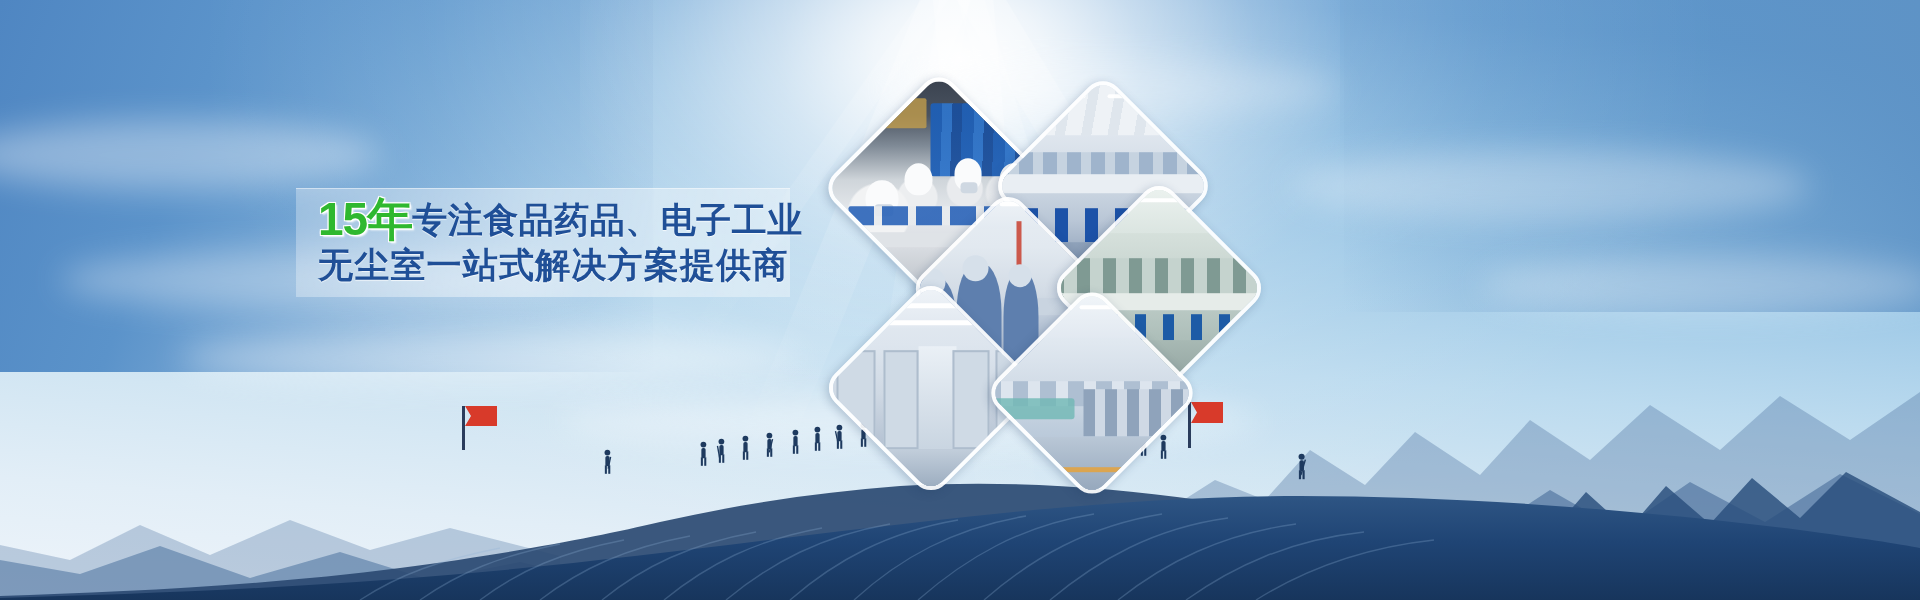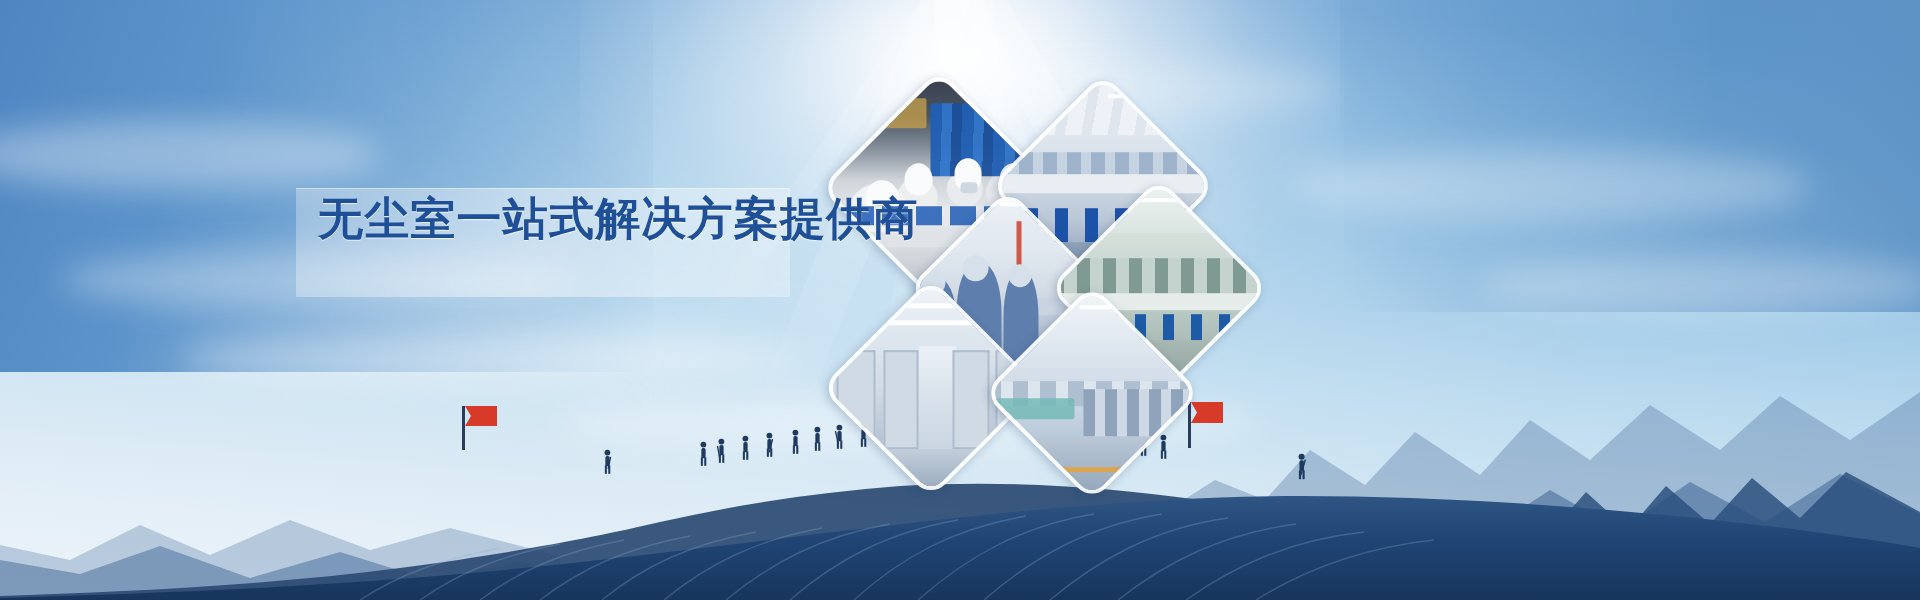--- a/index.html
+++ b/index.html
@@ -486,6 +486,9 @@
 
   <div class="panel"></div>
   <div class="headline">
+    <span class="ln ln1">
+      <span class="yrs">15年</span><span class="mainw">专注食品药品、电子工业</span>
+    </span>
     <span class="ln ln2">
       <span class="mainw">无尘室一站式解决方案提供商</span>
     </span>

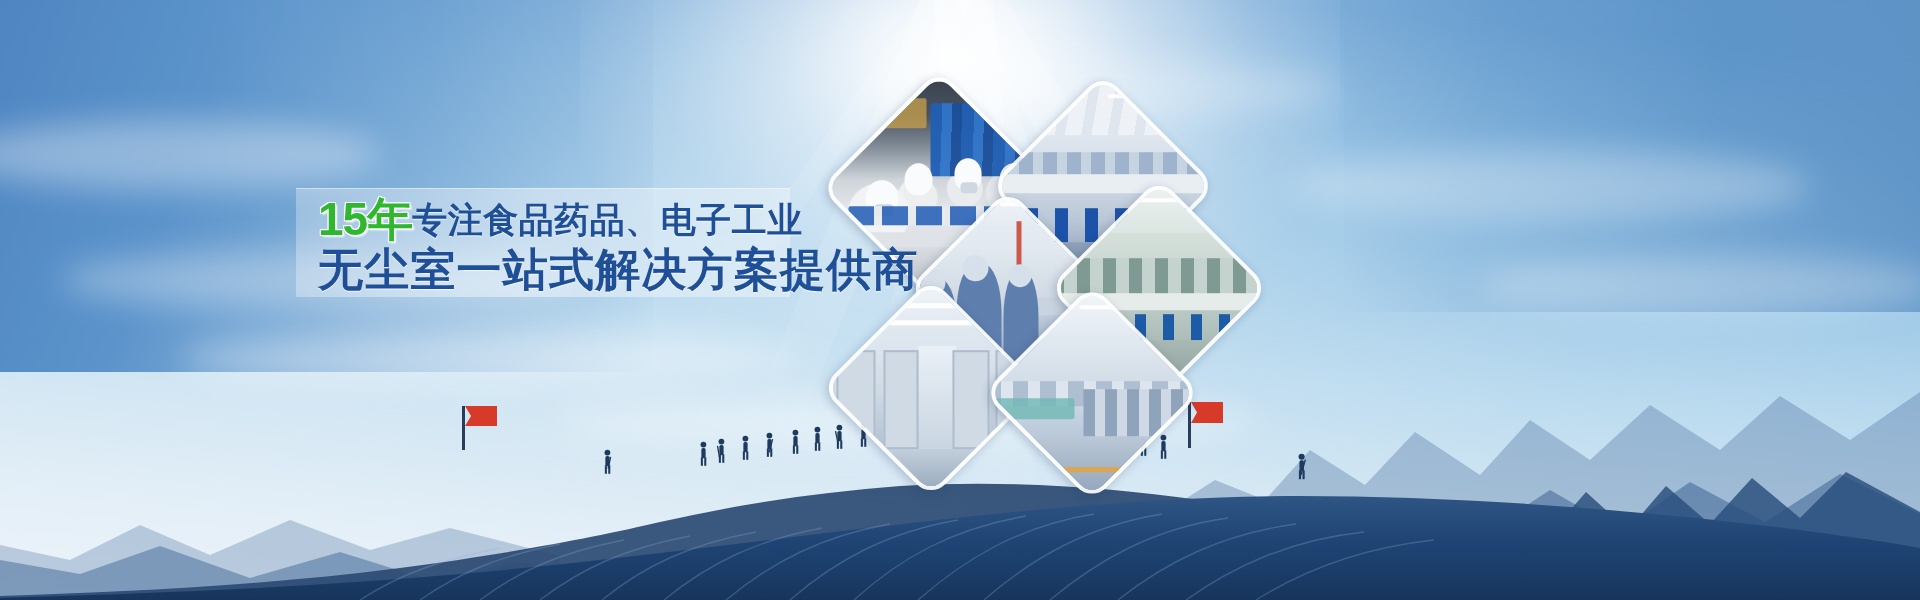--- a/index.html
+++ b/index.html
@@ -82,7 +82,7 @@
     font-size:35px;font-weight:bold;color:#1f4f97;letter-spacing:.5px;
     text-shadow:0 1px 1px rgba(255,255,255,.75);
   }
-  .ln2 .mainw{font-size:45px;letter-spacing:1.2px;}
+  .ln2 .mainw{font-size:35px;letter-spacing:1.2px;}
 
   
   .collage{position:absolute;left:845px;top:96px;width:430px;height:370px;}

